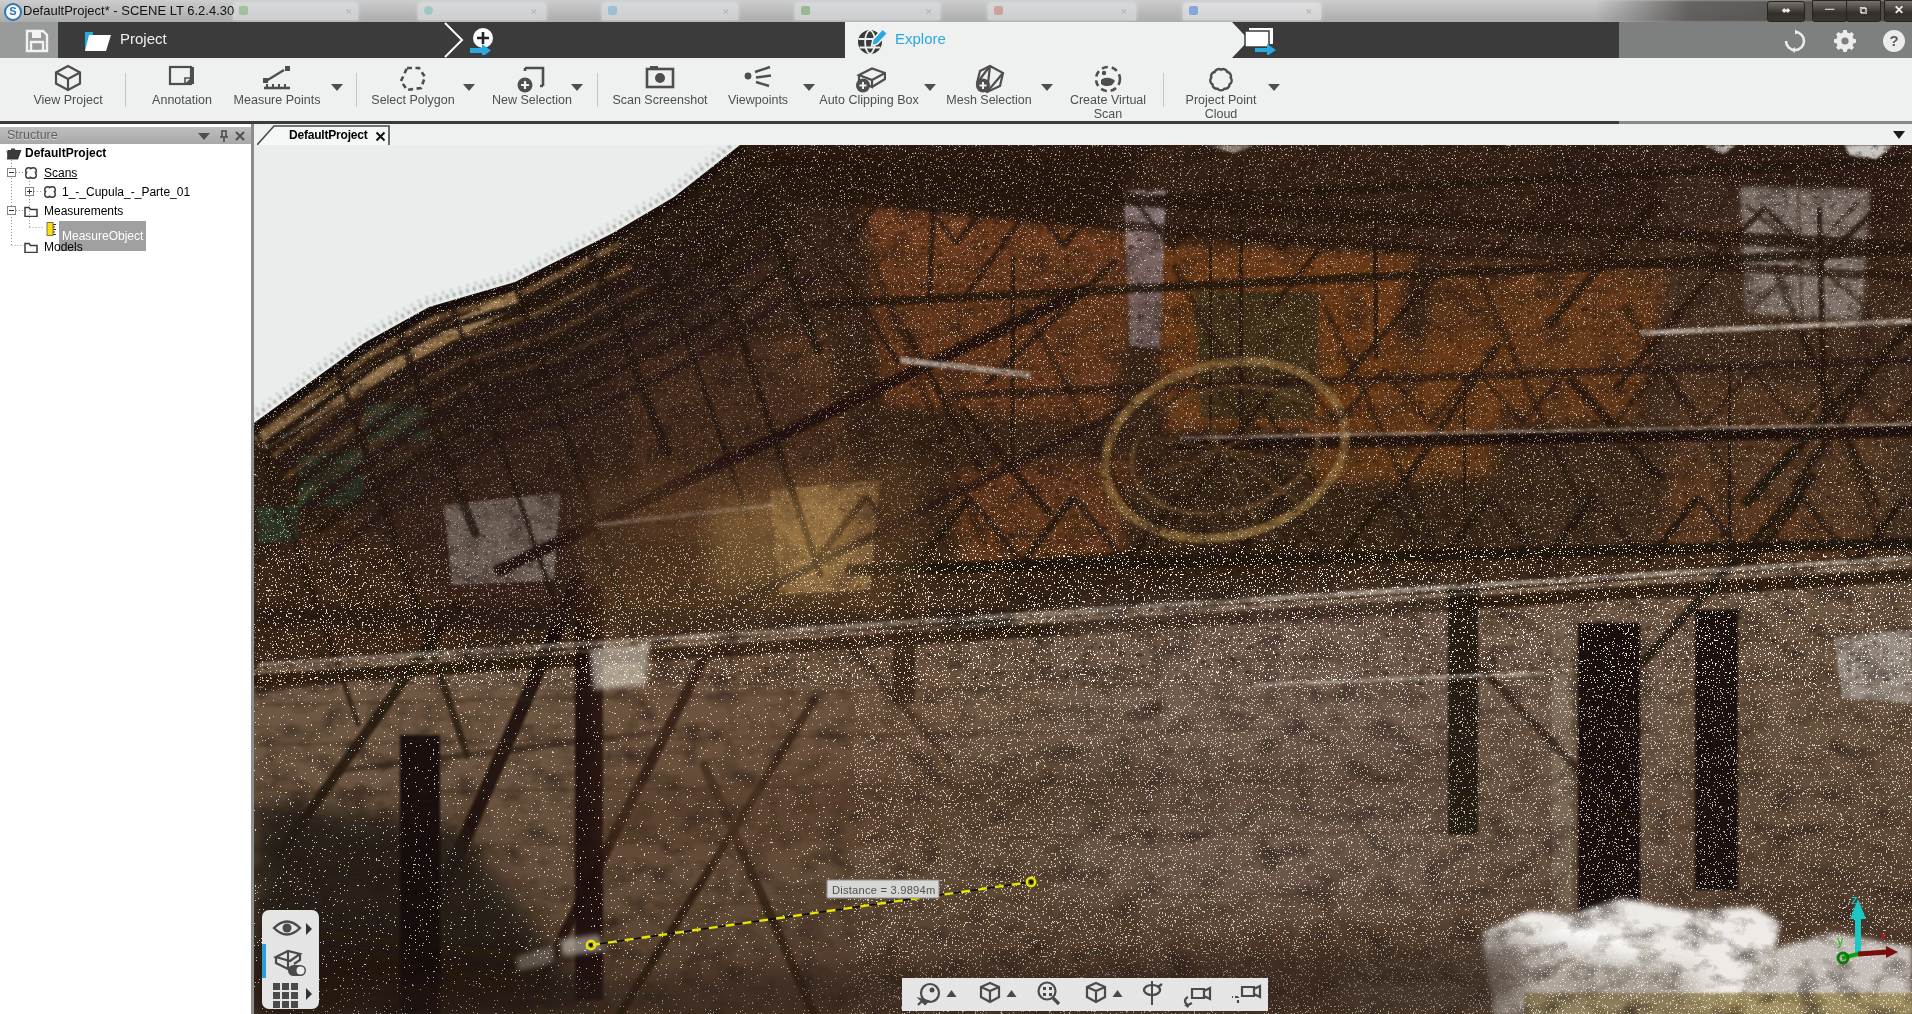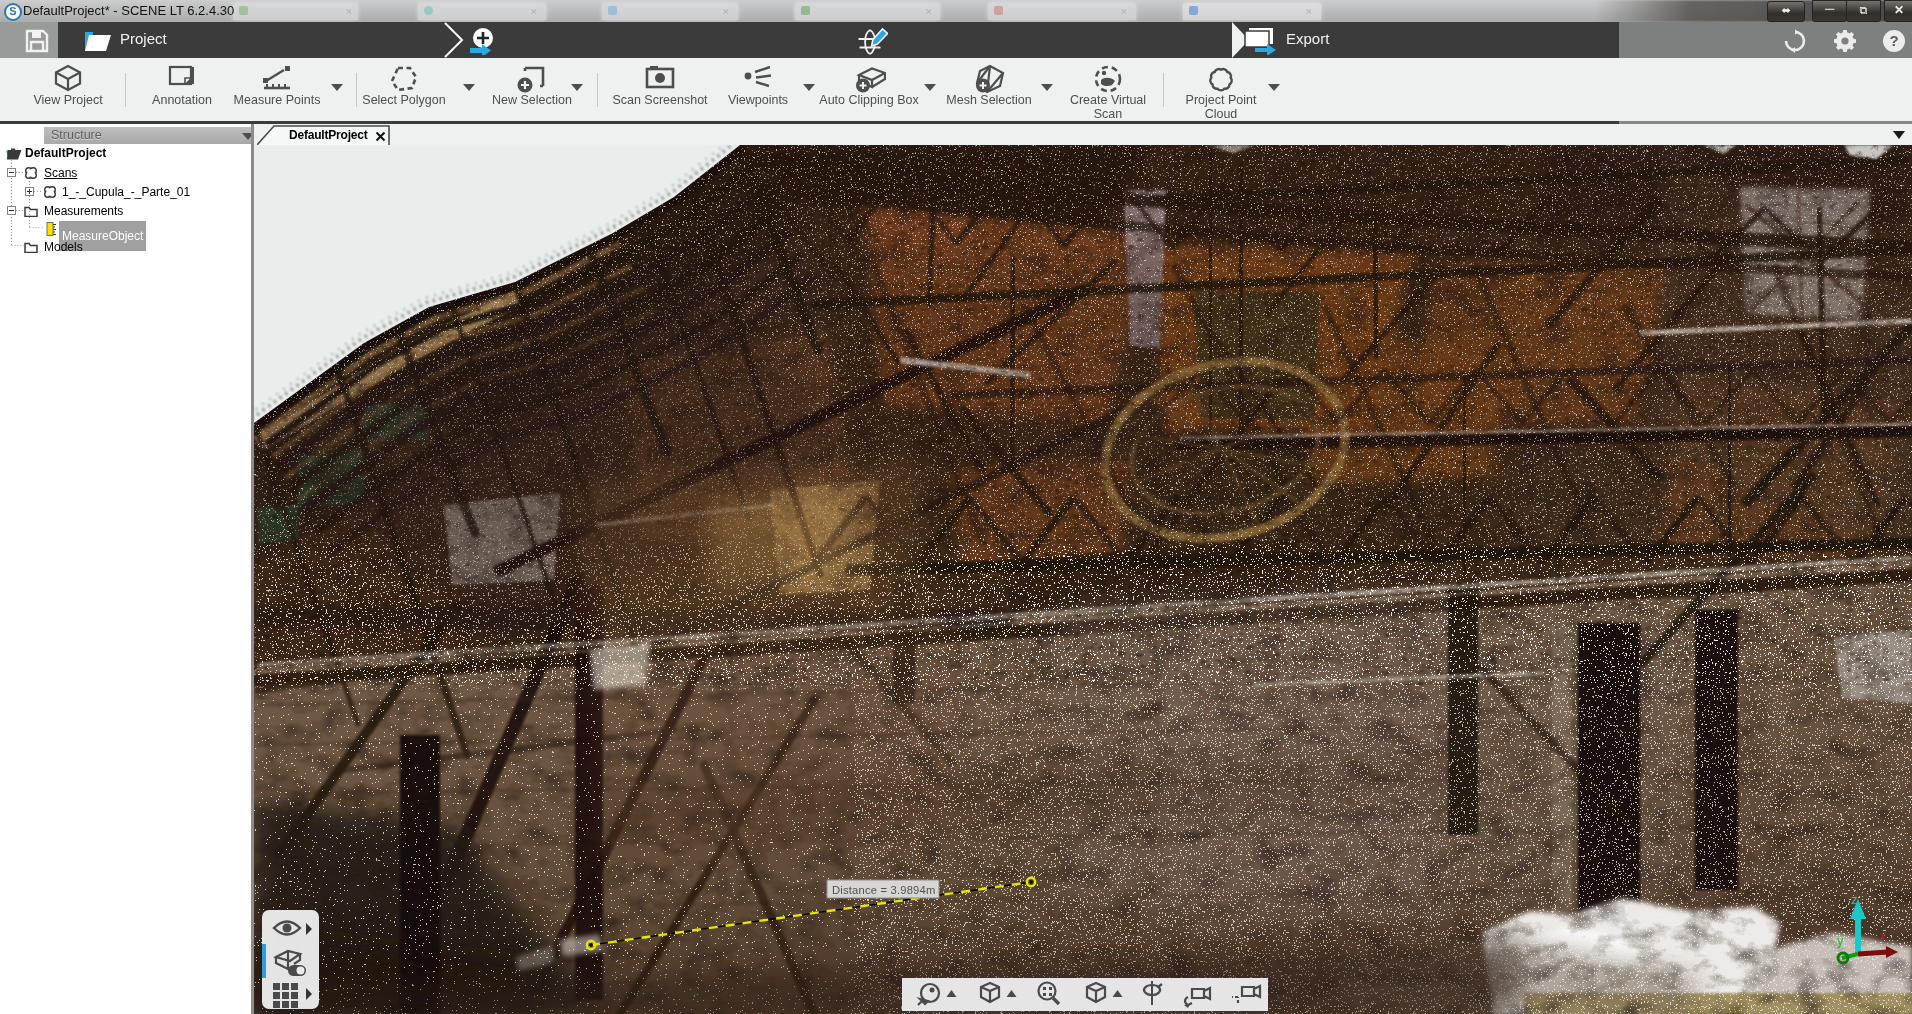--- a/index.html
+++ b/index.html
@@ -78,6 +78,9 @@
       <div id="tabgray"></div>
     <div class="rtab" style="left:58px;width:395px;">
         <span class="lbl" style="left:62px">Project</span>
+      </div>
+    <div class="rtab" id="tab-explore">
+        <span class="lbl" style="left:50px">Explore</span>
       </div>
     <div class="rtab" style="left:1232px;width:387px;">
         <span class="lbl" style="left:54px">Export</span>

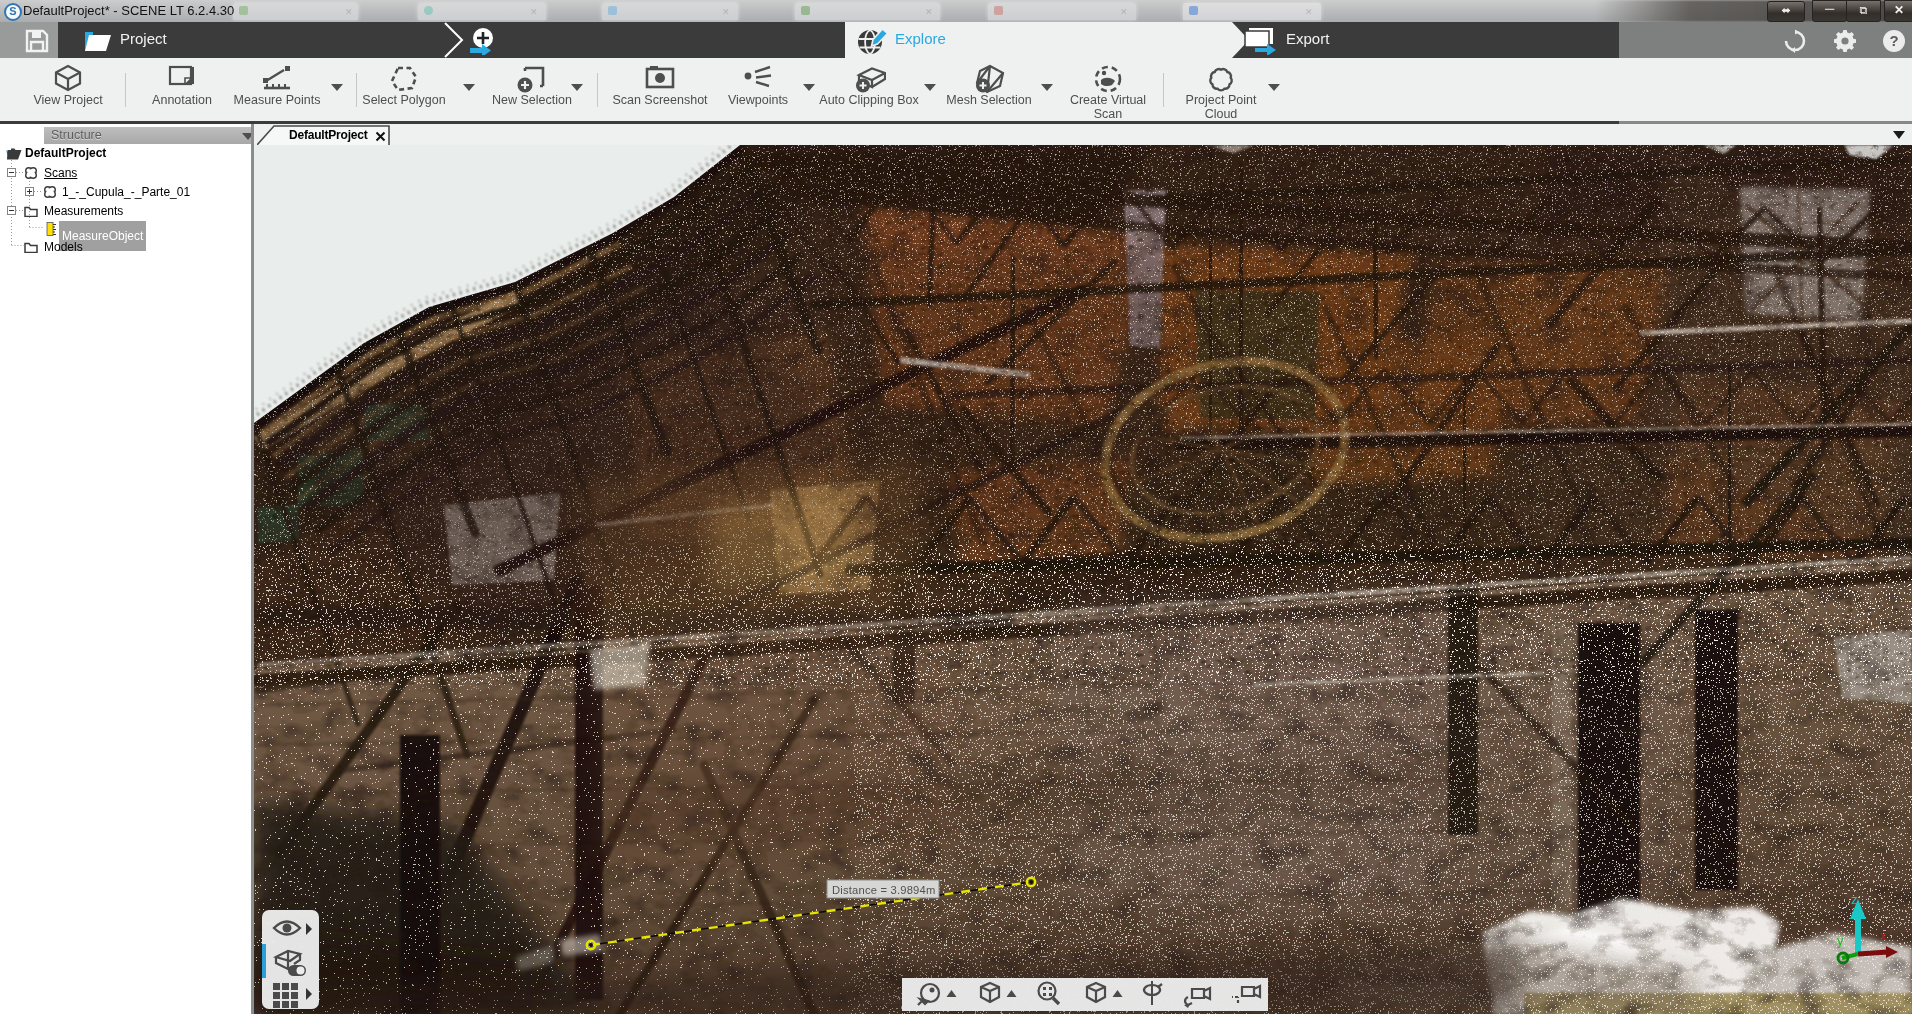--- a/index.html
+++ b/index.html
@@ -81,9 +81,6 @@
       </div>
     <div class="rtab" id="tab-explore">
         <span class="lbl" style="left:50px">Explore</span>
-      </div>
-    <div class="rtab" style="left:1232px;width:387px;">
-        <span class="lbl" style="left:54px">Export</span>
       </div>
     <svg class="csvg" style="left:443px" width="22" height="36">
         <path d="M2 1 L19 18 L2 35" fill="none" stroke="#fff" stroke-width="2"></path>

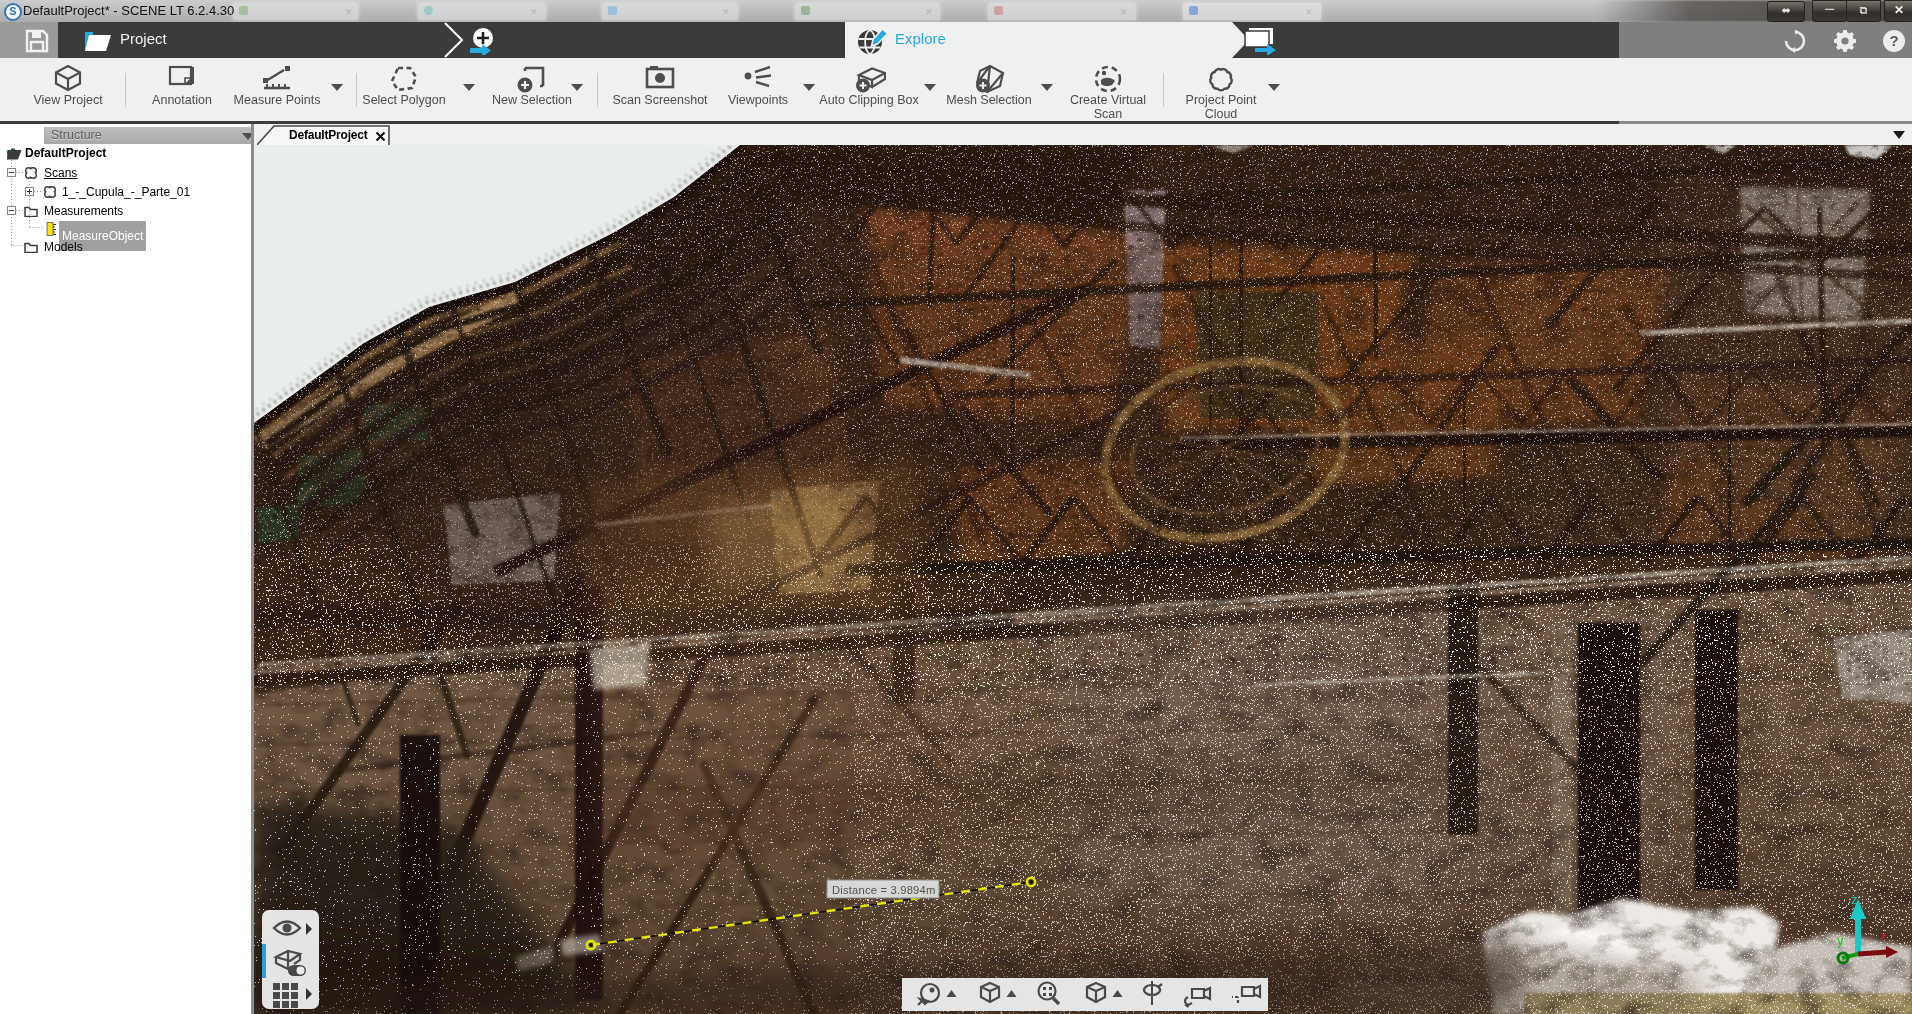--- a/index.html
+++ b/index.html
@@ -170,7 +170,7 @@
     </div>
     <div class="drop" style="left:331px;top:26px"></div>
     <div class="tsep" style="left:356px"></div>
-    <div class="tbtn" style="left:344px;width:120px;">
+    <div class="tbtn" style="left:353px;width:120px;">
       <svg class="ic" width="30" height="30" viewBox="0 0 30 30">
         <path d="M9 4 L21 4 L27 13 L23 24 L9 26 L3 17 Z" fill="none" stroke="#4e4e4e" stroke-width="2.6" stroke-dasharray="5 3.5"></path>
       </svg>

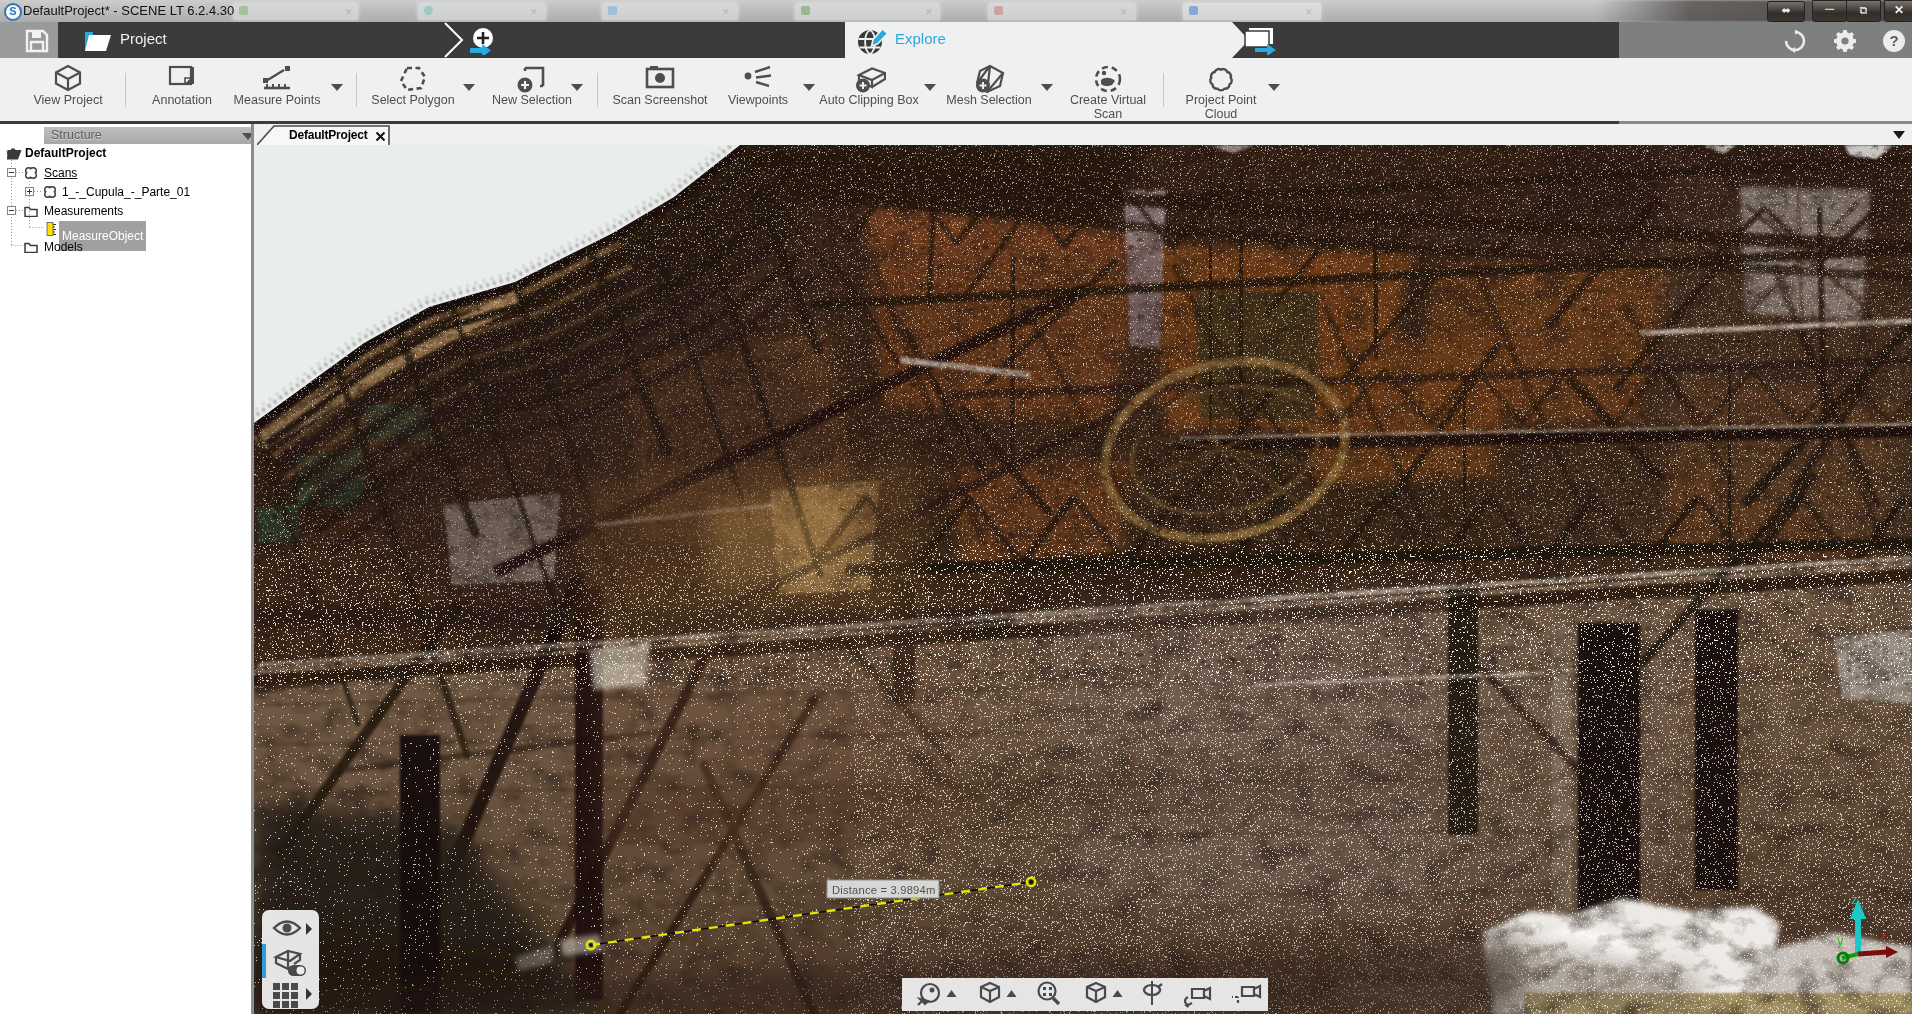--- a/index.html
+++ b/index.html
@@ -34,7 +34,7 @@
   .drop{position:absolute;width:0;height:0;border-left:6.5px solid transparent;border-right:6.5px solid transparent;border-top:7.5px solid #4e4e4e;}
   #structure{position:absolute;left:0;top:124px;width:251px;height:890px;background:#fff;}
   #structhead{position:absolute;left:0;top:3px;width:251px;height:17px;
-    background:linear-gradient(180deg,#bebebe,#a8a8a8);margin-left:44px;}
+    background:linear-gradient(180deg,#bebebe,#a8a8a8);}
   #structhead .t{position:absolute;left:7px;top:1px;font-size:12.5px;color:#5e5e5e;text-shadow:0 1px 0 #d8d8d8;}
   #panediv{position:absolute;left:251px;top:124px;width:3px;height:890px;background:#8a8c8e;}
   .trow{position:absolute;font-size:12px;color:#000;white-space:nowrap;}

